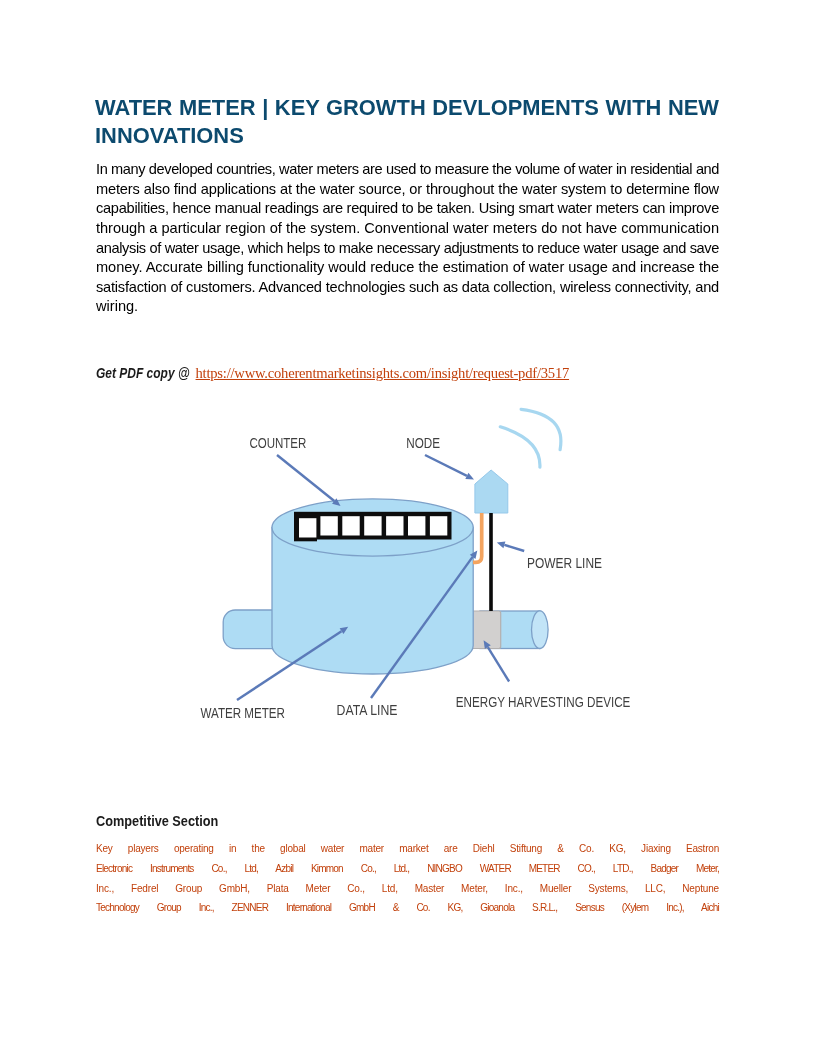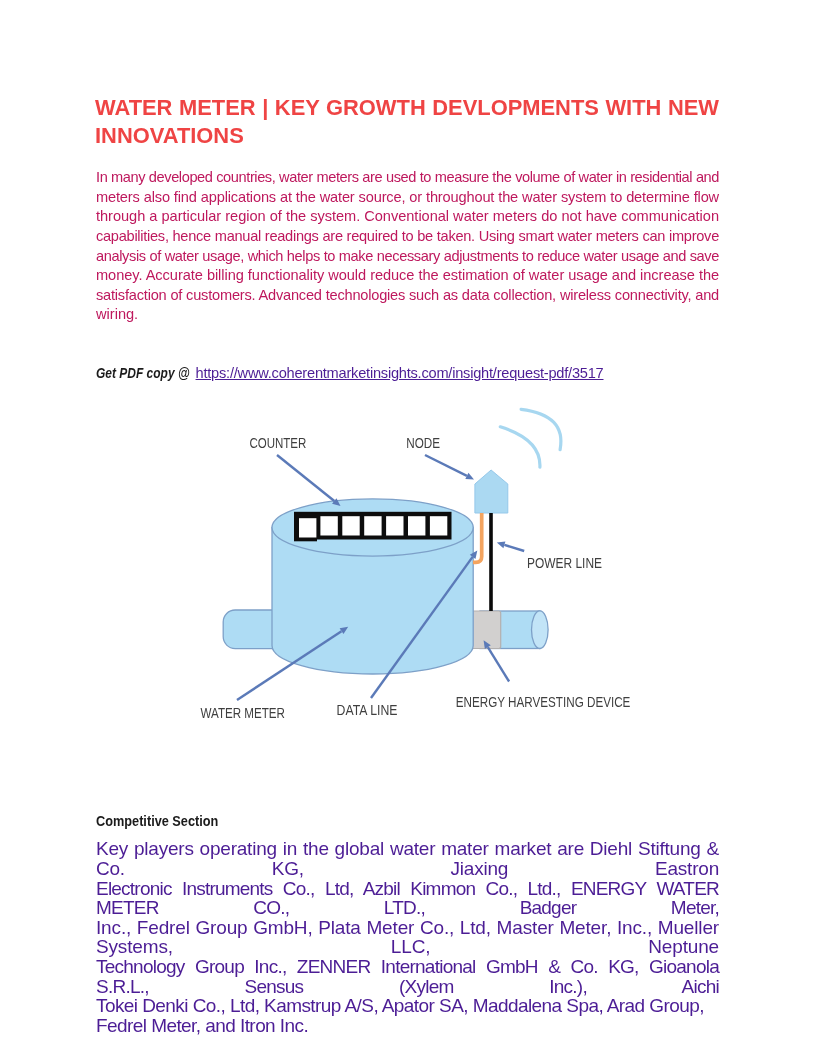--- a/index.html
+++ b/index.html
@@ -7,7 +7,7 @@
        font-family:"Liberation Sans",sans-serif;}
   .abs{position:absolute;}
   .jl{text-align:justify;text-align-last:justify;}
-  #title{left:95px;top:93.9px;width:624px;font-weight:bold;font-size:21.9px;line-height:28.4px;color:#ef4444;}
+  #title{left:95px;top:93.9px;width:624px;font-weight:bold;font-size:21.9px;line-height:28.4px;color:#0c4a6e;}
   #p1{left:96px;top:160.2px;width:623px;font-size:14.6px;line-height:19.6px;color:#be185d;margin-top:8px;}
   #getpdf{left:96px;top:363.7px;width:623px;font-size:14.6px;line-height:19.6px;color:#1b1b1b;}
   #getpdf b{font-style:italic;display:inline-block;transform:scaleX(0.821);transform-origin:0 50%;margin-right:-18.5px;}

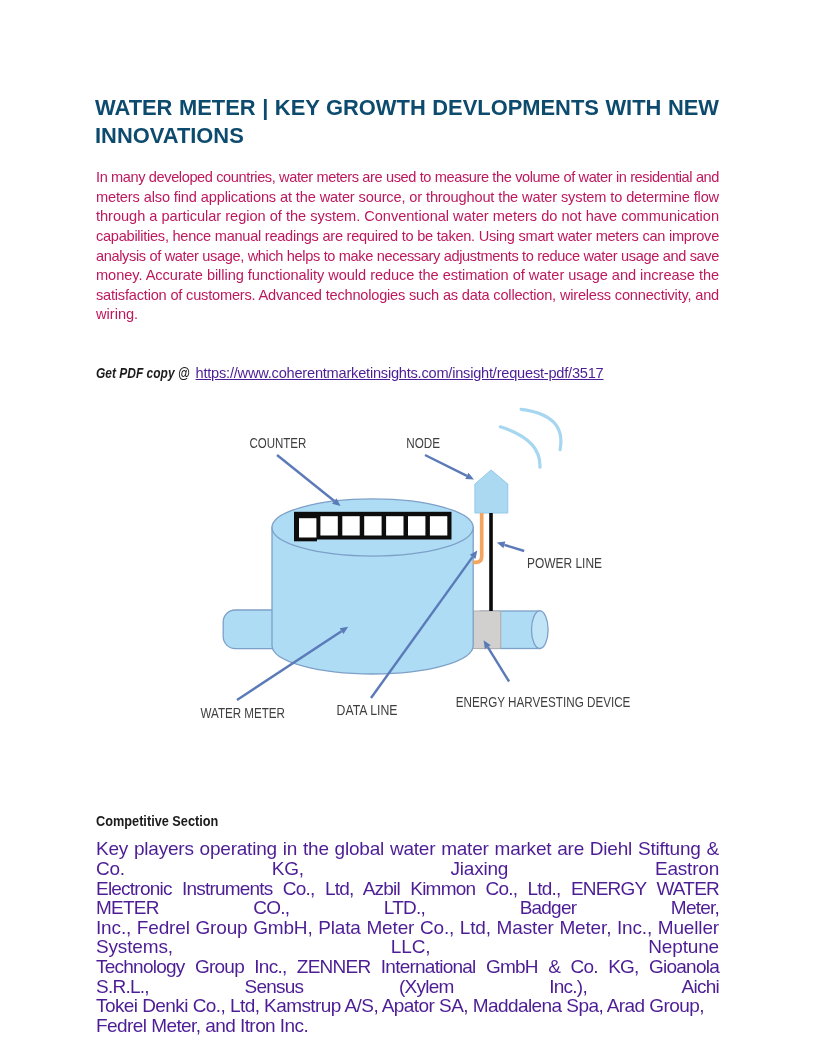--- a/index.html
+++ b/index.html
@@ -8,7 +8,7 @@
   .abs{position:absolute;}
   .jl{text-align:justify;text-align-last:justify;}
   #title{left:95px;top:93.9px;width:624px;font-weight:bold;font-size:21.9px;line-height:28.4px;color:#0c4a6e;}
-  #p1{left:96px;top:160.2px;width:623px;font-size:14.6px;line-height:19.6px;color:#be185d;margin-top:8px;}
+  #p1{left:96px;top:160.2px;width:623px;font-size:14.6px;line-height:19.6px;color:#000000;}
   #getpdf{left:96px;top:363.7px;width:623px;font-size:14.6px;line-height:19.6px;color:#1b1b1b;}
   #getpdf b{font-style:italic;display:inline-block;transform:scaleX(0.821);transform-origin:0 50%;margin-right:-18.5px;}
   #getpdf a{color:#4c1d95;text-decoration:underline;letter-spacing:-0.22px;}

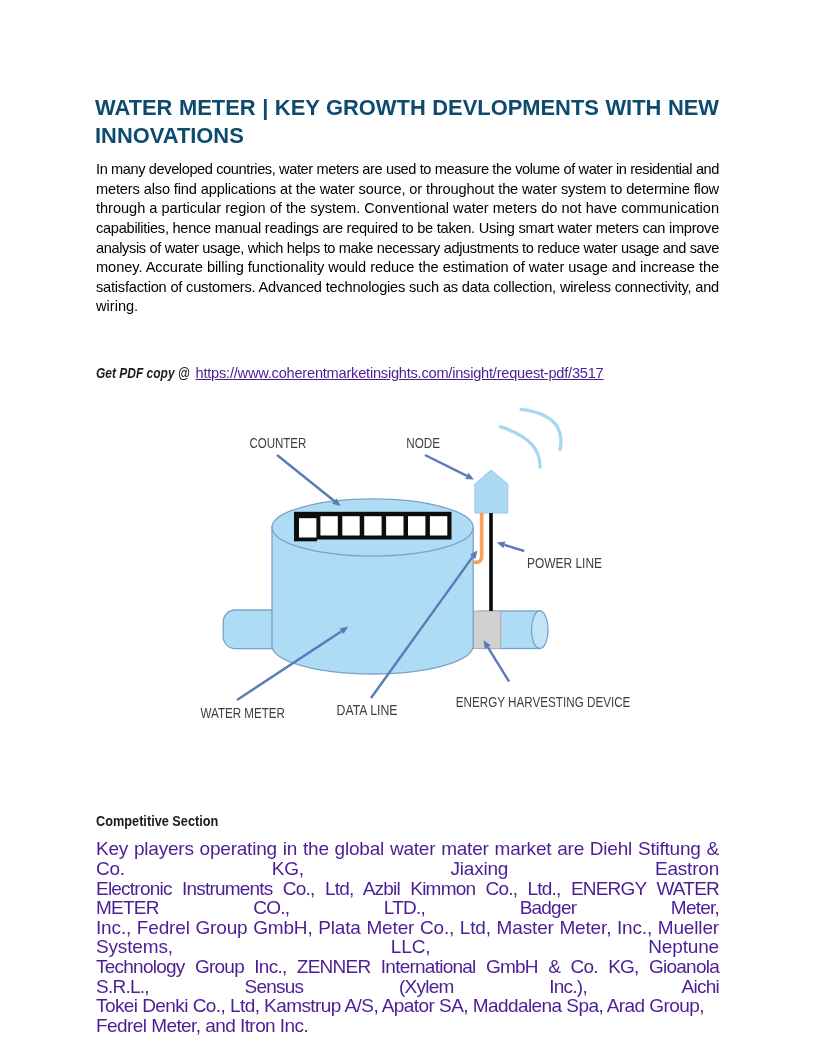--- a/index.html
+++ b/index.html
@@ -26,8 +26,8 @@
 <div class="abs" id="p1">
   <div class="jl" style="letter-spacing:-0.41px">In many developed countries, water meters are used to measure the volume of water in residential and</div>
   <div class="jl" style="letter-spacing:-0.152px">meters also find applications at the water source, or throughout the water system to determine flow</div>
+  <div class="jl" style="letter-spacing:-0.276px">capabilities, hence manual readings are required to be taken. Using smart water meters can improve</div>
   <div class="jl" style="letter-spacing:-0.032px">through a particular region of the system. Conventional water meters do not have communication</div>
-  <div class="jl" style="letter-spacing:-0.276px">capabilities, hence manual readings are required to be taken. Using smart water meters can improve</div>
   <div class="jl" style="letter-spacing:-0.371px">analysis of water usage, which helps to make necessary adjustments to reduce water usage and save</div>
   <div class="jl" style="letter-spacing:-0.062px">money. Accurate billing functionality would reduce the estimation of water usage and increase the</div>
   <div class="jl" style="letter-spacing:-0.21px">satisfaction of customers. Advanced technologies such as data collection, wireless connectivity, and</div>

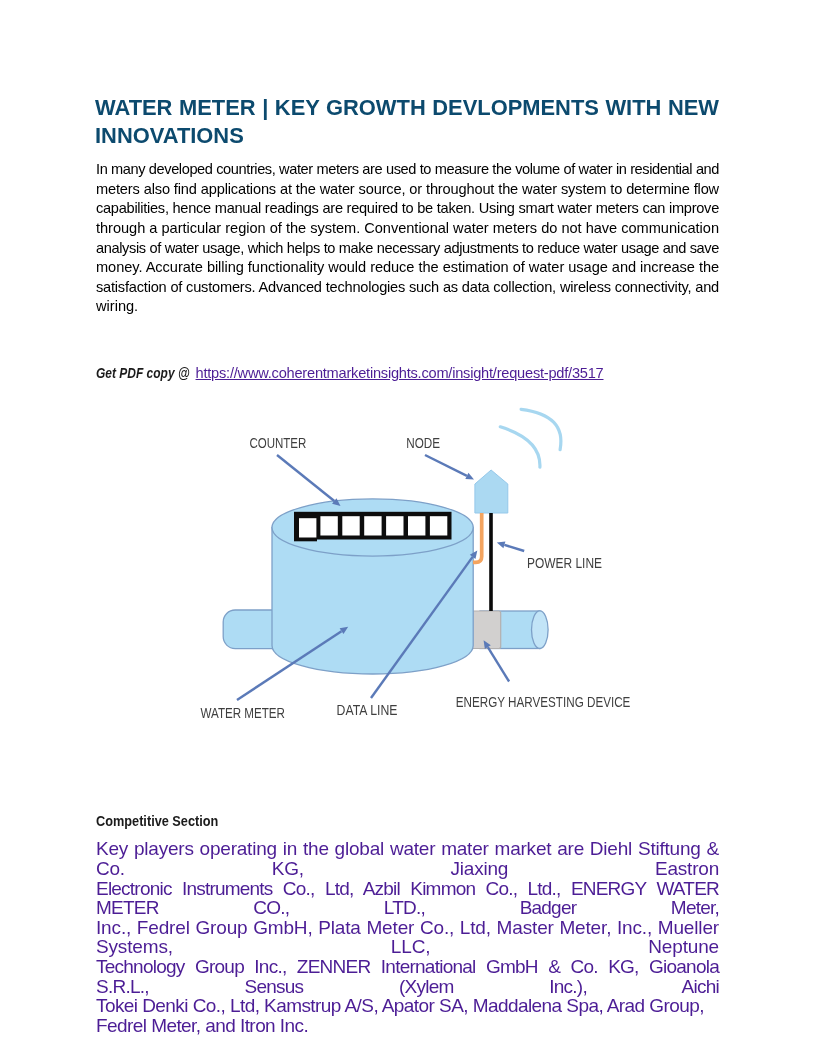--- a/index.html
+++ b/index.html
@@ -11,7 +11,7 @@
   #p1{left:96px;top:160.2px;width:623px;font-size:14.6px;line-height:19.6px;color:#000000;}
   #getpdf{left:96px;top:363.7px;width:623px;font-size:14.6px;line-height:19.6px;color:#1b1b1b;}
   #getpdf b{font-style:italic;display:inline-block;transform:scaleX(0.821);transform-origin:0 50%;margin-right:-18.5px;}
-  #getpdf a{color:#4c1d95;text-decoration:underline;letter-spacing:-0.22px;}
+  #getpdf a{color:#c2410c;text-decoration:underline;letter-spacing:-0.22px;font-family:Liberation Serif, serif;}
   #comp{left:96px;top:811.6px;width:623px;font-size:14.6px;line-height:19.6px;font-weight:bold;color:#1b1b1b;transform:scaleX(0.872);transform-origin:0 50%;}
   #p2{left:96px;top:839.4px;width:623px;font-size:19px;line-height:19.6px;color:#4c1d95;}
 </style>

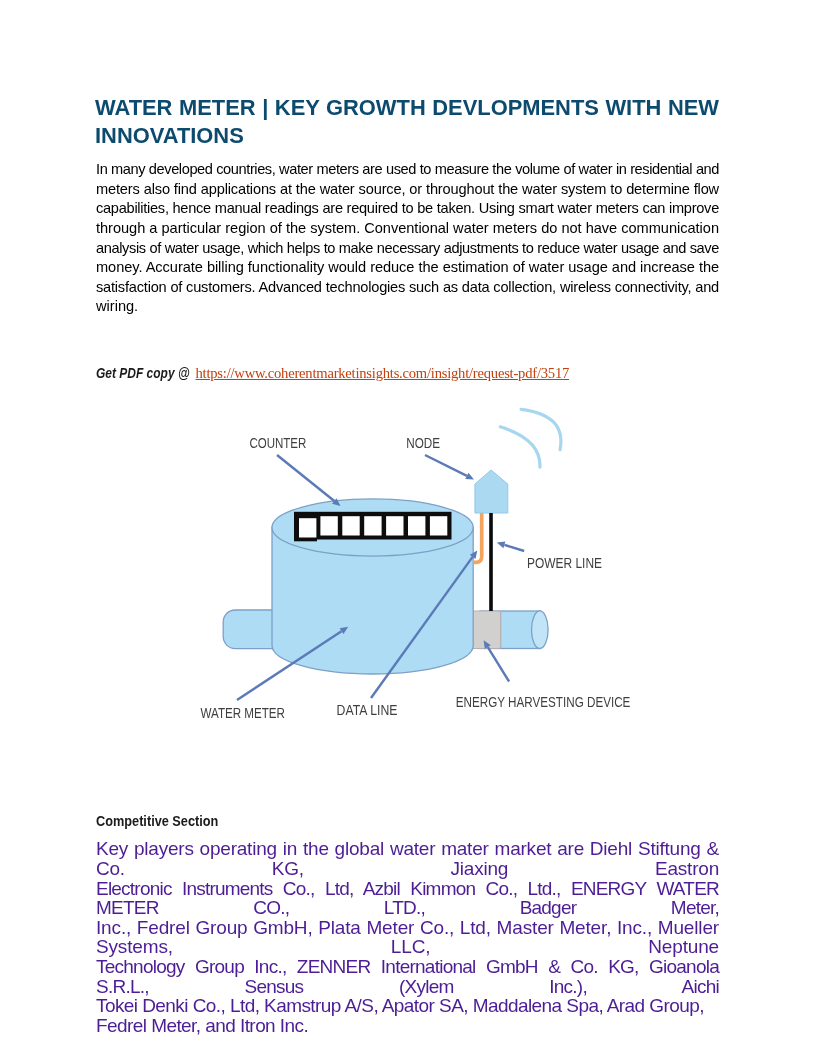--- a/index.html
+++ b/index.html
@@ -13,7 +13,7 @@
   #getpdf b{font-style:italic;display:inline-block;transform:scaleX(0.821);transform-origin:0 50%;margin-right:-18.5px;}
   #getpdf a{color:#c2410c;text-decoration:underline;letter-spacing:-0.22px;font-family:Liberation Serif, serif;}
   #comp{left:96px;top:811.6px;width:623px;font-size:14.6px;line-height:19.6px;font-weight:bold;color:#1b1b1b;transform:scaleX(0.872);transform-origin:0 50%;}
-  #p2{left:96px;top:839.4px;width:623px;font-size:19px;line-height:19.6px;color:#4c1d95;}
+  #p2{left:96px;top:839.4px;width:623px;font-size:10px;line-height:19.6px;color:#c2410c;}
 </style>
 </head>
 <body>

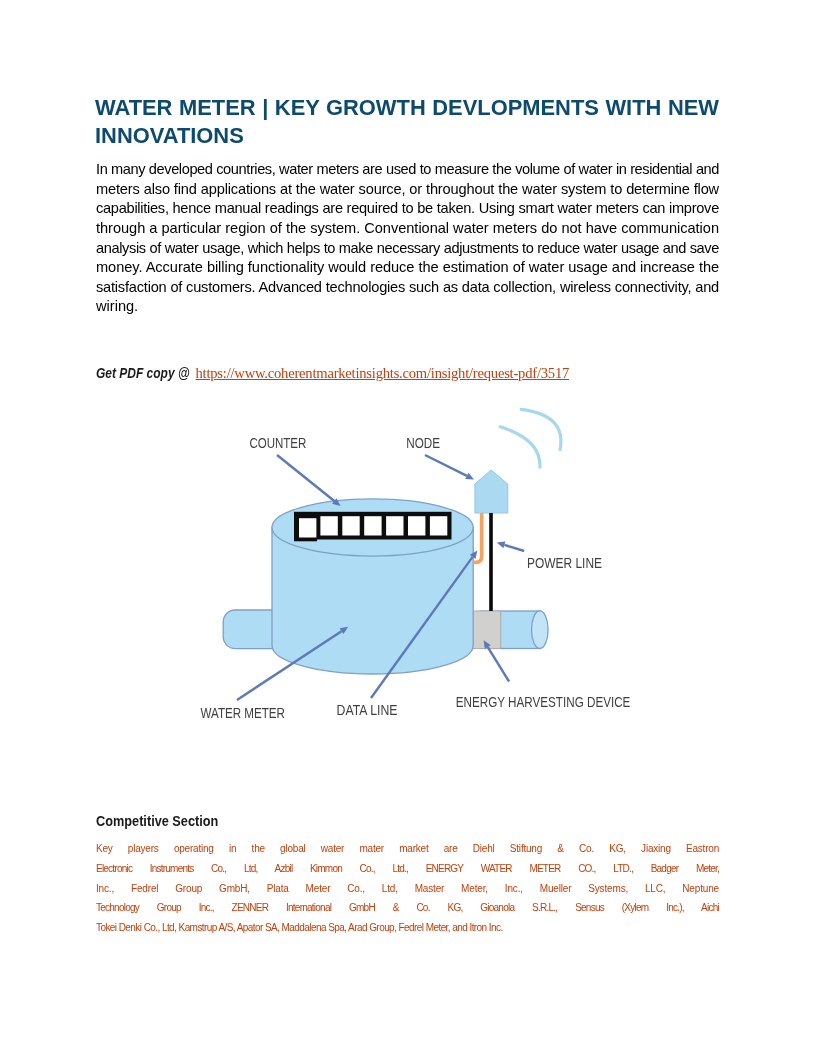--- a/index.html
+++ b/index.html
@@ -100,7 +100,7 @@
 
 <div class="abs" id="p2">
   <div class="jl" style="letter-spacing:-0.212px">Key players operating in the global water mater market are Diehl Stiftung &amp; Co. KG, Jiaxing Eastron</div>
-  <div class="jl" style="letter-spacing:-0.78px">Electronic Instruments Co., Ltd, Azbil Kimmon Co., Ltd., ENERGY WATER METER CO., LTD., Badger Meter,</div>
+  <div class="jl" style="letter-spacing:-0.78px">Electronic Instruments Co., Ltd, Azbil Kimmon Co., Ltd., NINGBO WATER METER CO., LTD., Badger Meter,</div>
   <div class="jl" style="letter-spacing:-0.156px">Inc., Fedrel Group GmbH, Plata Meter Co., Ltd, Master Meter, Inc., Mueller Systems, LLC, Neptune</div>
   <div class="jl" style="letter-spacing:-0.755px">Technology Group Inc., ZENNER International GmbH &amp; Co. KG, Gioanola S.R.L., Sensus (Xylem Inc.), Aichi</div>
   <div style="letter-spacing:-0.569px">Tokei Denki Co., Ltd, Kamstrup A/S, Apator SA, Maddalena Spa, Arad Group, Fedrel Meter, and Itron Inc.</div>

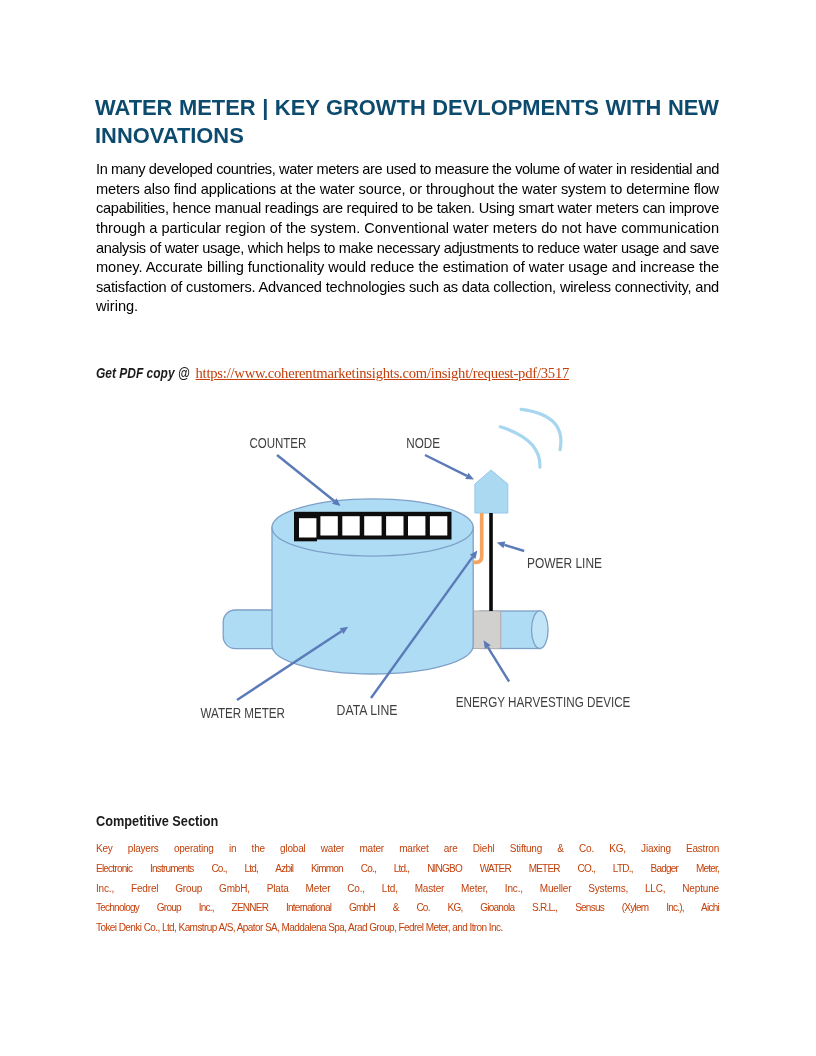--- a/index.html
+++ b/index.html
@@ -103,7 +103,6 @@
   <div class="jl" style="letter-spacing:-0.78px">Electronic Instruments Co., Ltd, Azbil Kimmon Co., Ltd., NINGBO WATER METER CO., LTD., Badger Meter,</div>
   <div class="jl" style="letter-spacing:-0.156px">Inc., Fedrel Group GmbH, Plata Meter Co., Ltd, Master Meter, Inc., Mueller Systems, LLC, Neptune</div>
   <div class="jl" style="letter-spacing:-0.755px">Technology Group Inc., ZENNER International GmbH &amp; Co. KG, Gioanola S.R.L., Sensus (Xylem Inc.), Aichi</div>
-  <div style="letter-spacing:-0.569px">Tokei Denki Co., Ltd, Kamstrup A/S, Apator SA, Maddalena Spa, Arad Group, Fedrel Meter, and Itron Inc.</div>
 </div>
 
 </body></html>

